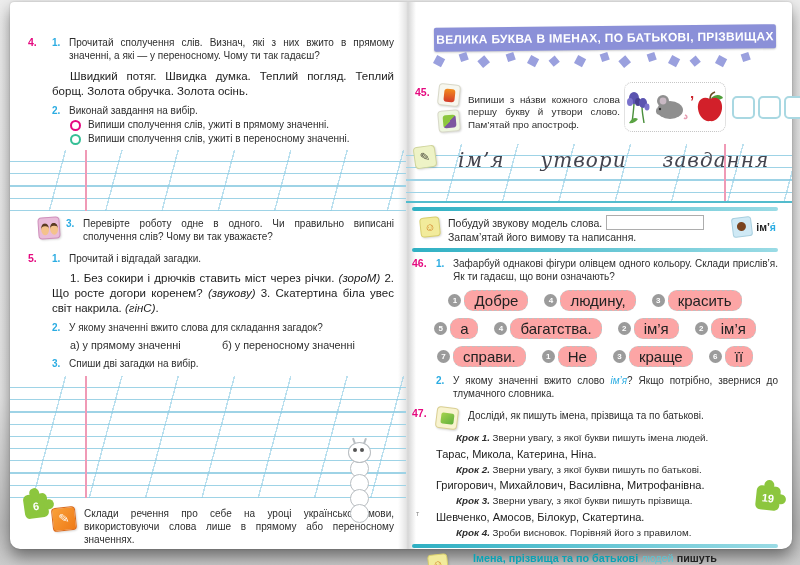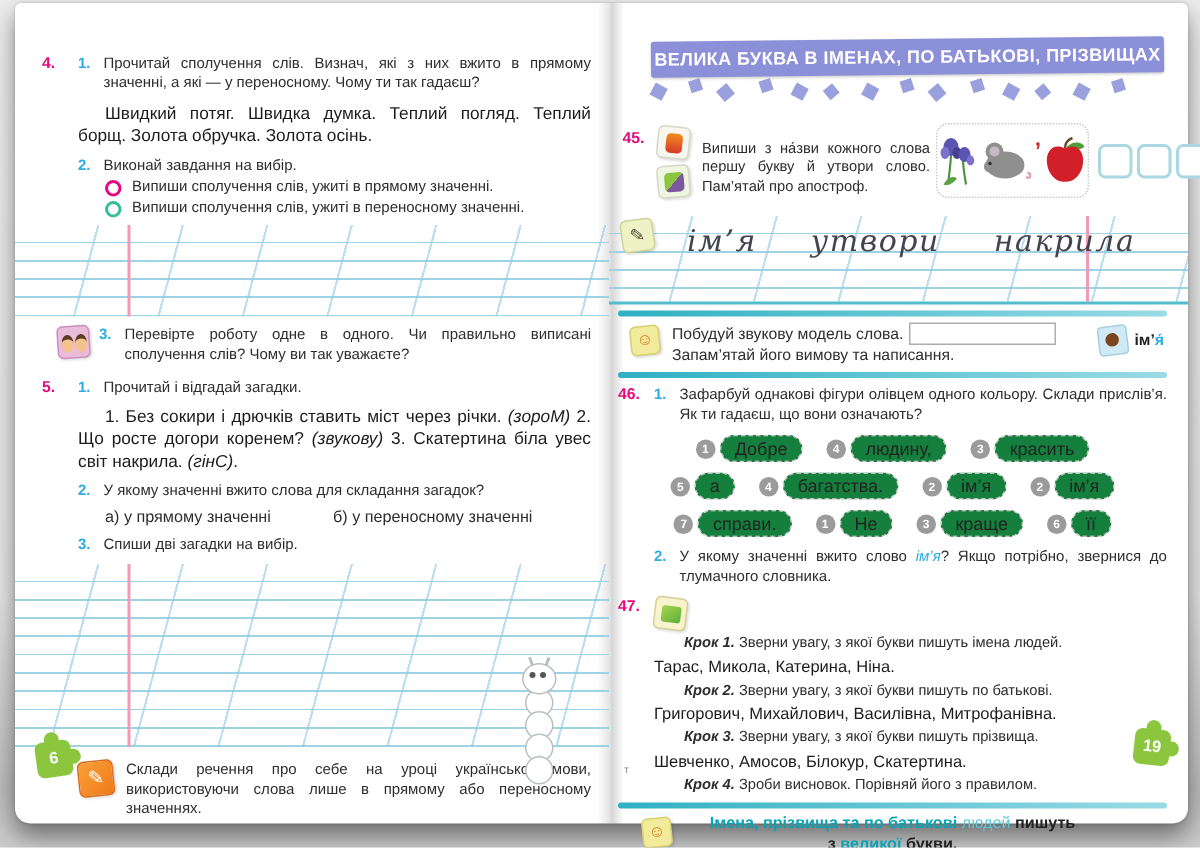--- a/index.html
+++ b/index.html
@@ -310,7 +310,7 @@
       <div class="cursive">
         <span>ім’я</span>
         <span>утвори</span>
-        <span>накрила</span>
+        <span>завдання</span>
       </div>
     </div>
 

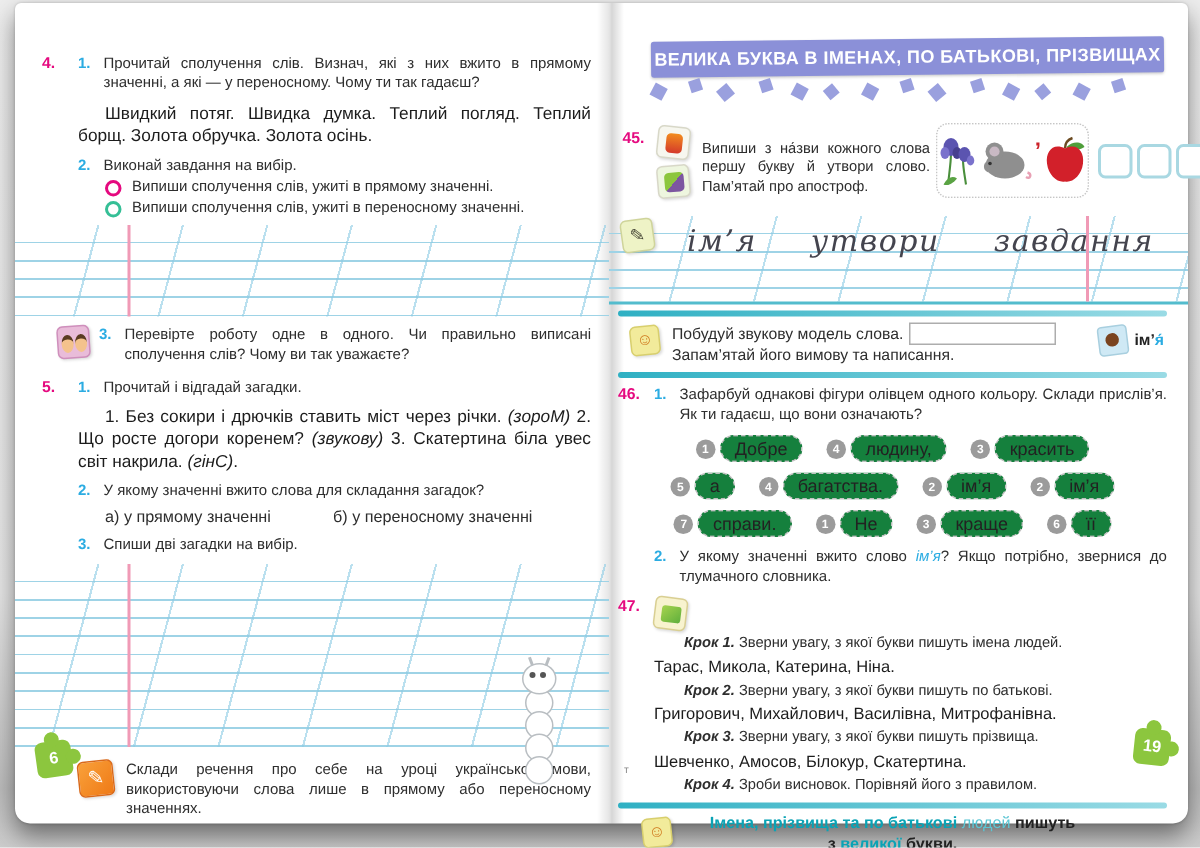--- a/index.html
+++ b/index.html
@@ -135,7 +135,7 @@
   .tile{display:flex;align-items:center;gap:3px}
   .tnum{width:13px;height:13px;border-radius:50%;background:#9b9b9b;color:#fff;font-size:8px;
     font-weight:bold;text-align:center;line-height:13px;flex:0 0 13px}
-  .tword{border:1.2px dashed #c0c0c0;border-radius:9px;padding:1px 9px;font-size:12px;color:#222;background:#15803d}
+  .tword{border:1.2px dashed #c0c0c0;border-radius:9px;padding:1px 9px;font-size:15px;color:#222;background:#fca5a5}
   .italic-teal{font-style:italic;color:#2bace2}
 
   

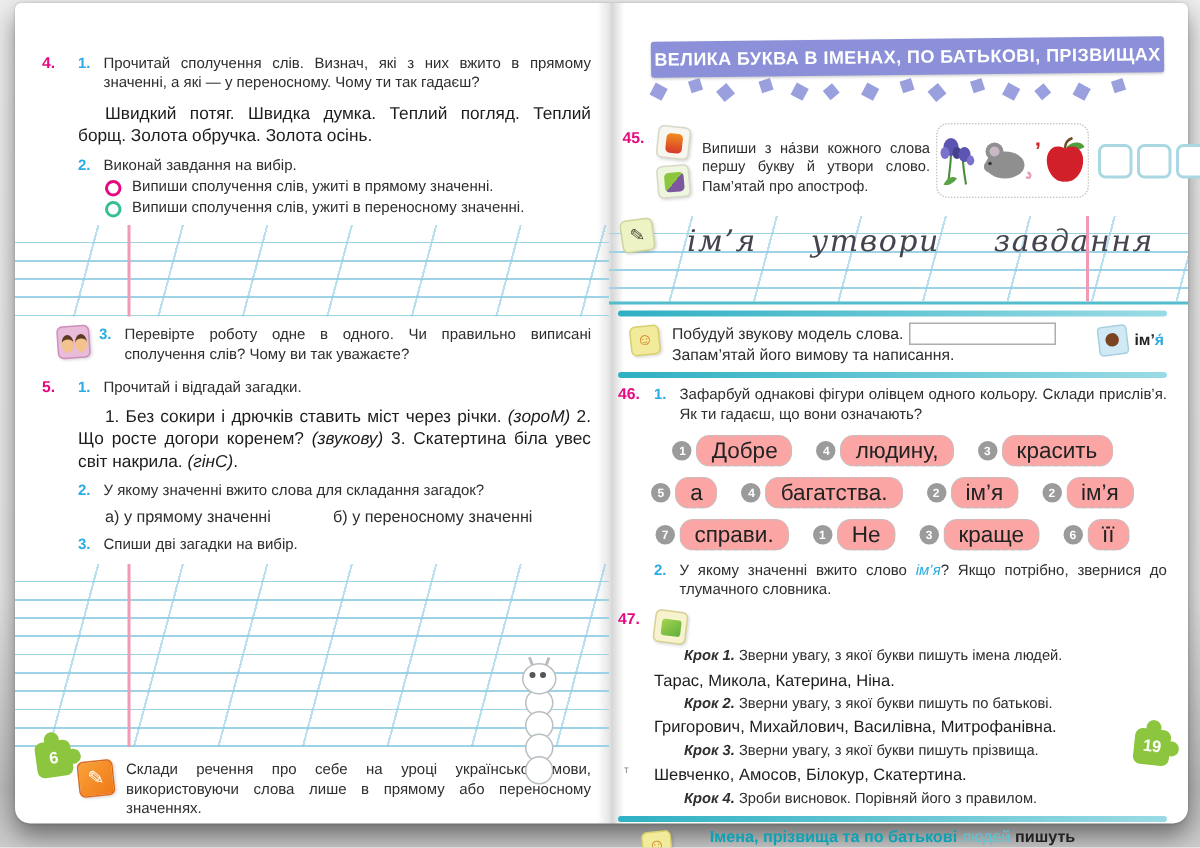--- a/index.html
+++ b/index.html
@@ -402,6 +402,7 @@
       <span class="chip mapnote" style="flex:0 0 22px;margin-right:10px">
           <i></i>
         </span>
+      <p class="task" style="margin-top:2px">Досліди́, як пишуть імена, прізвища та по батькові.</p>
     </div>
 
     <p class="krok"><span class="kroklabel">Крок 1.</span> <span>Зверни увагу, з якої букви пишуть імена людей.</span></p>

